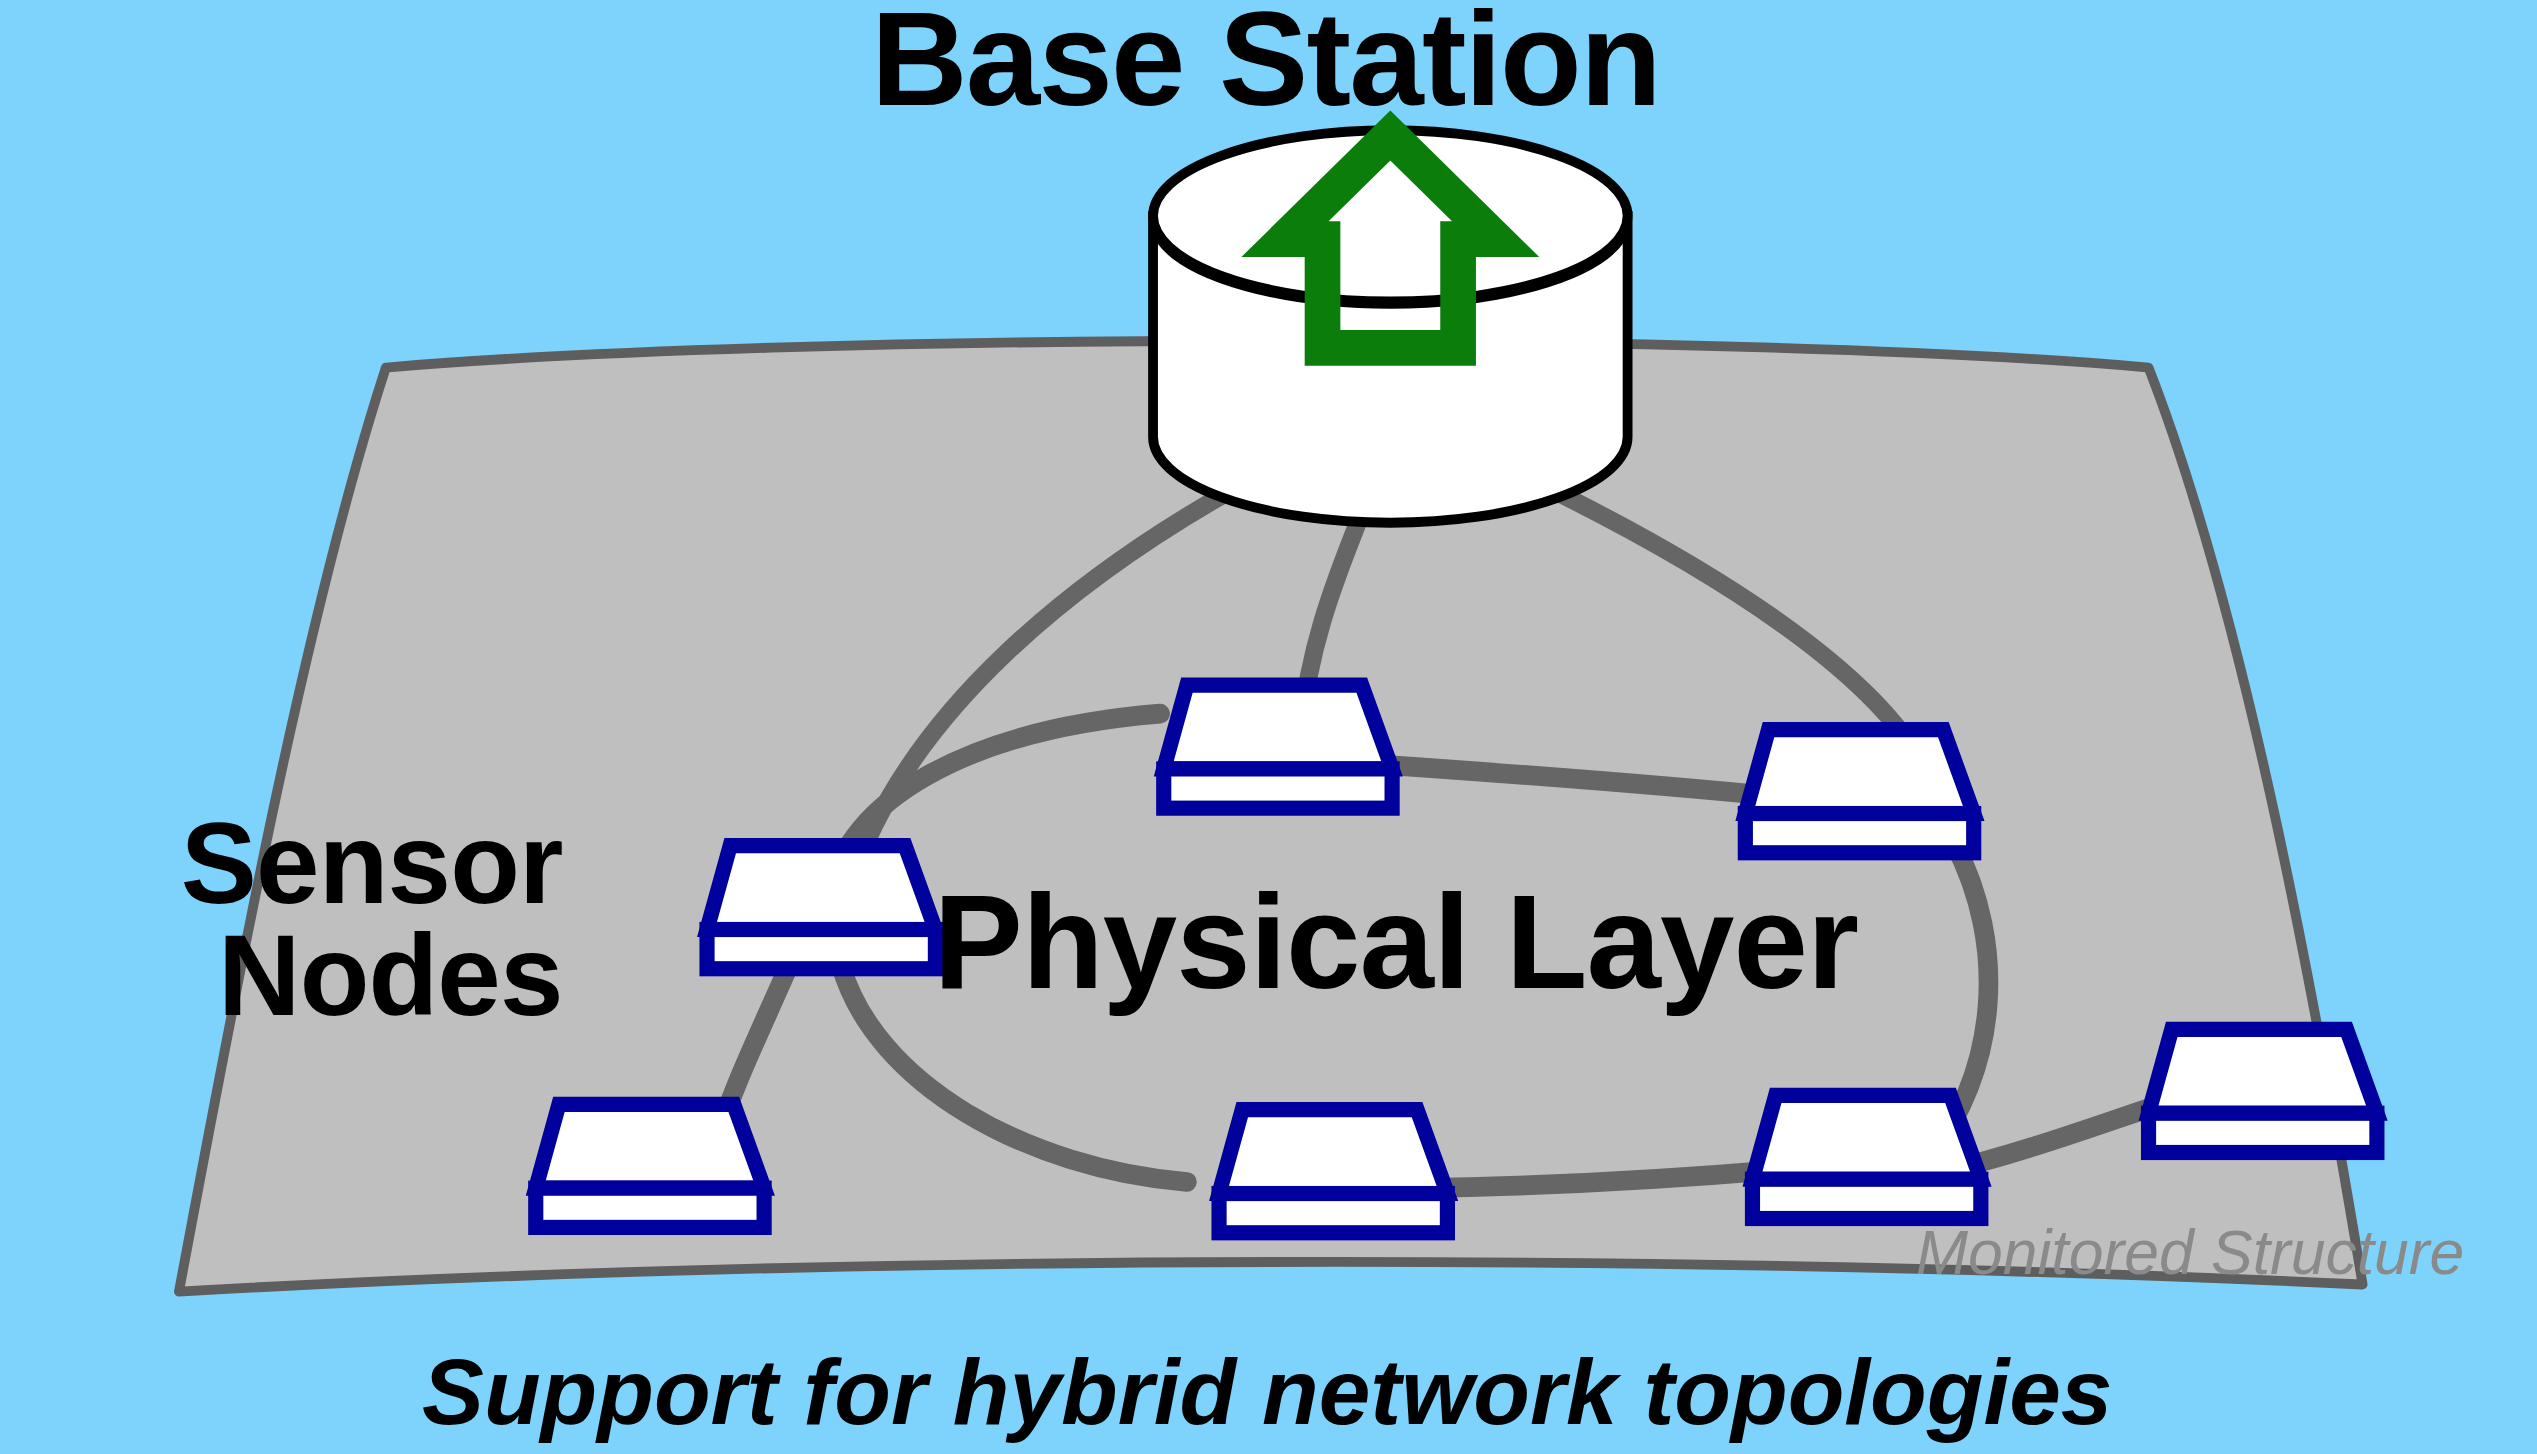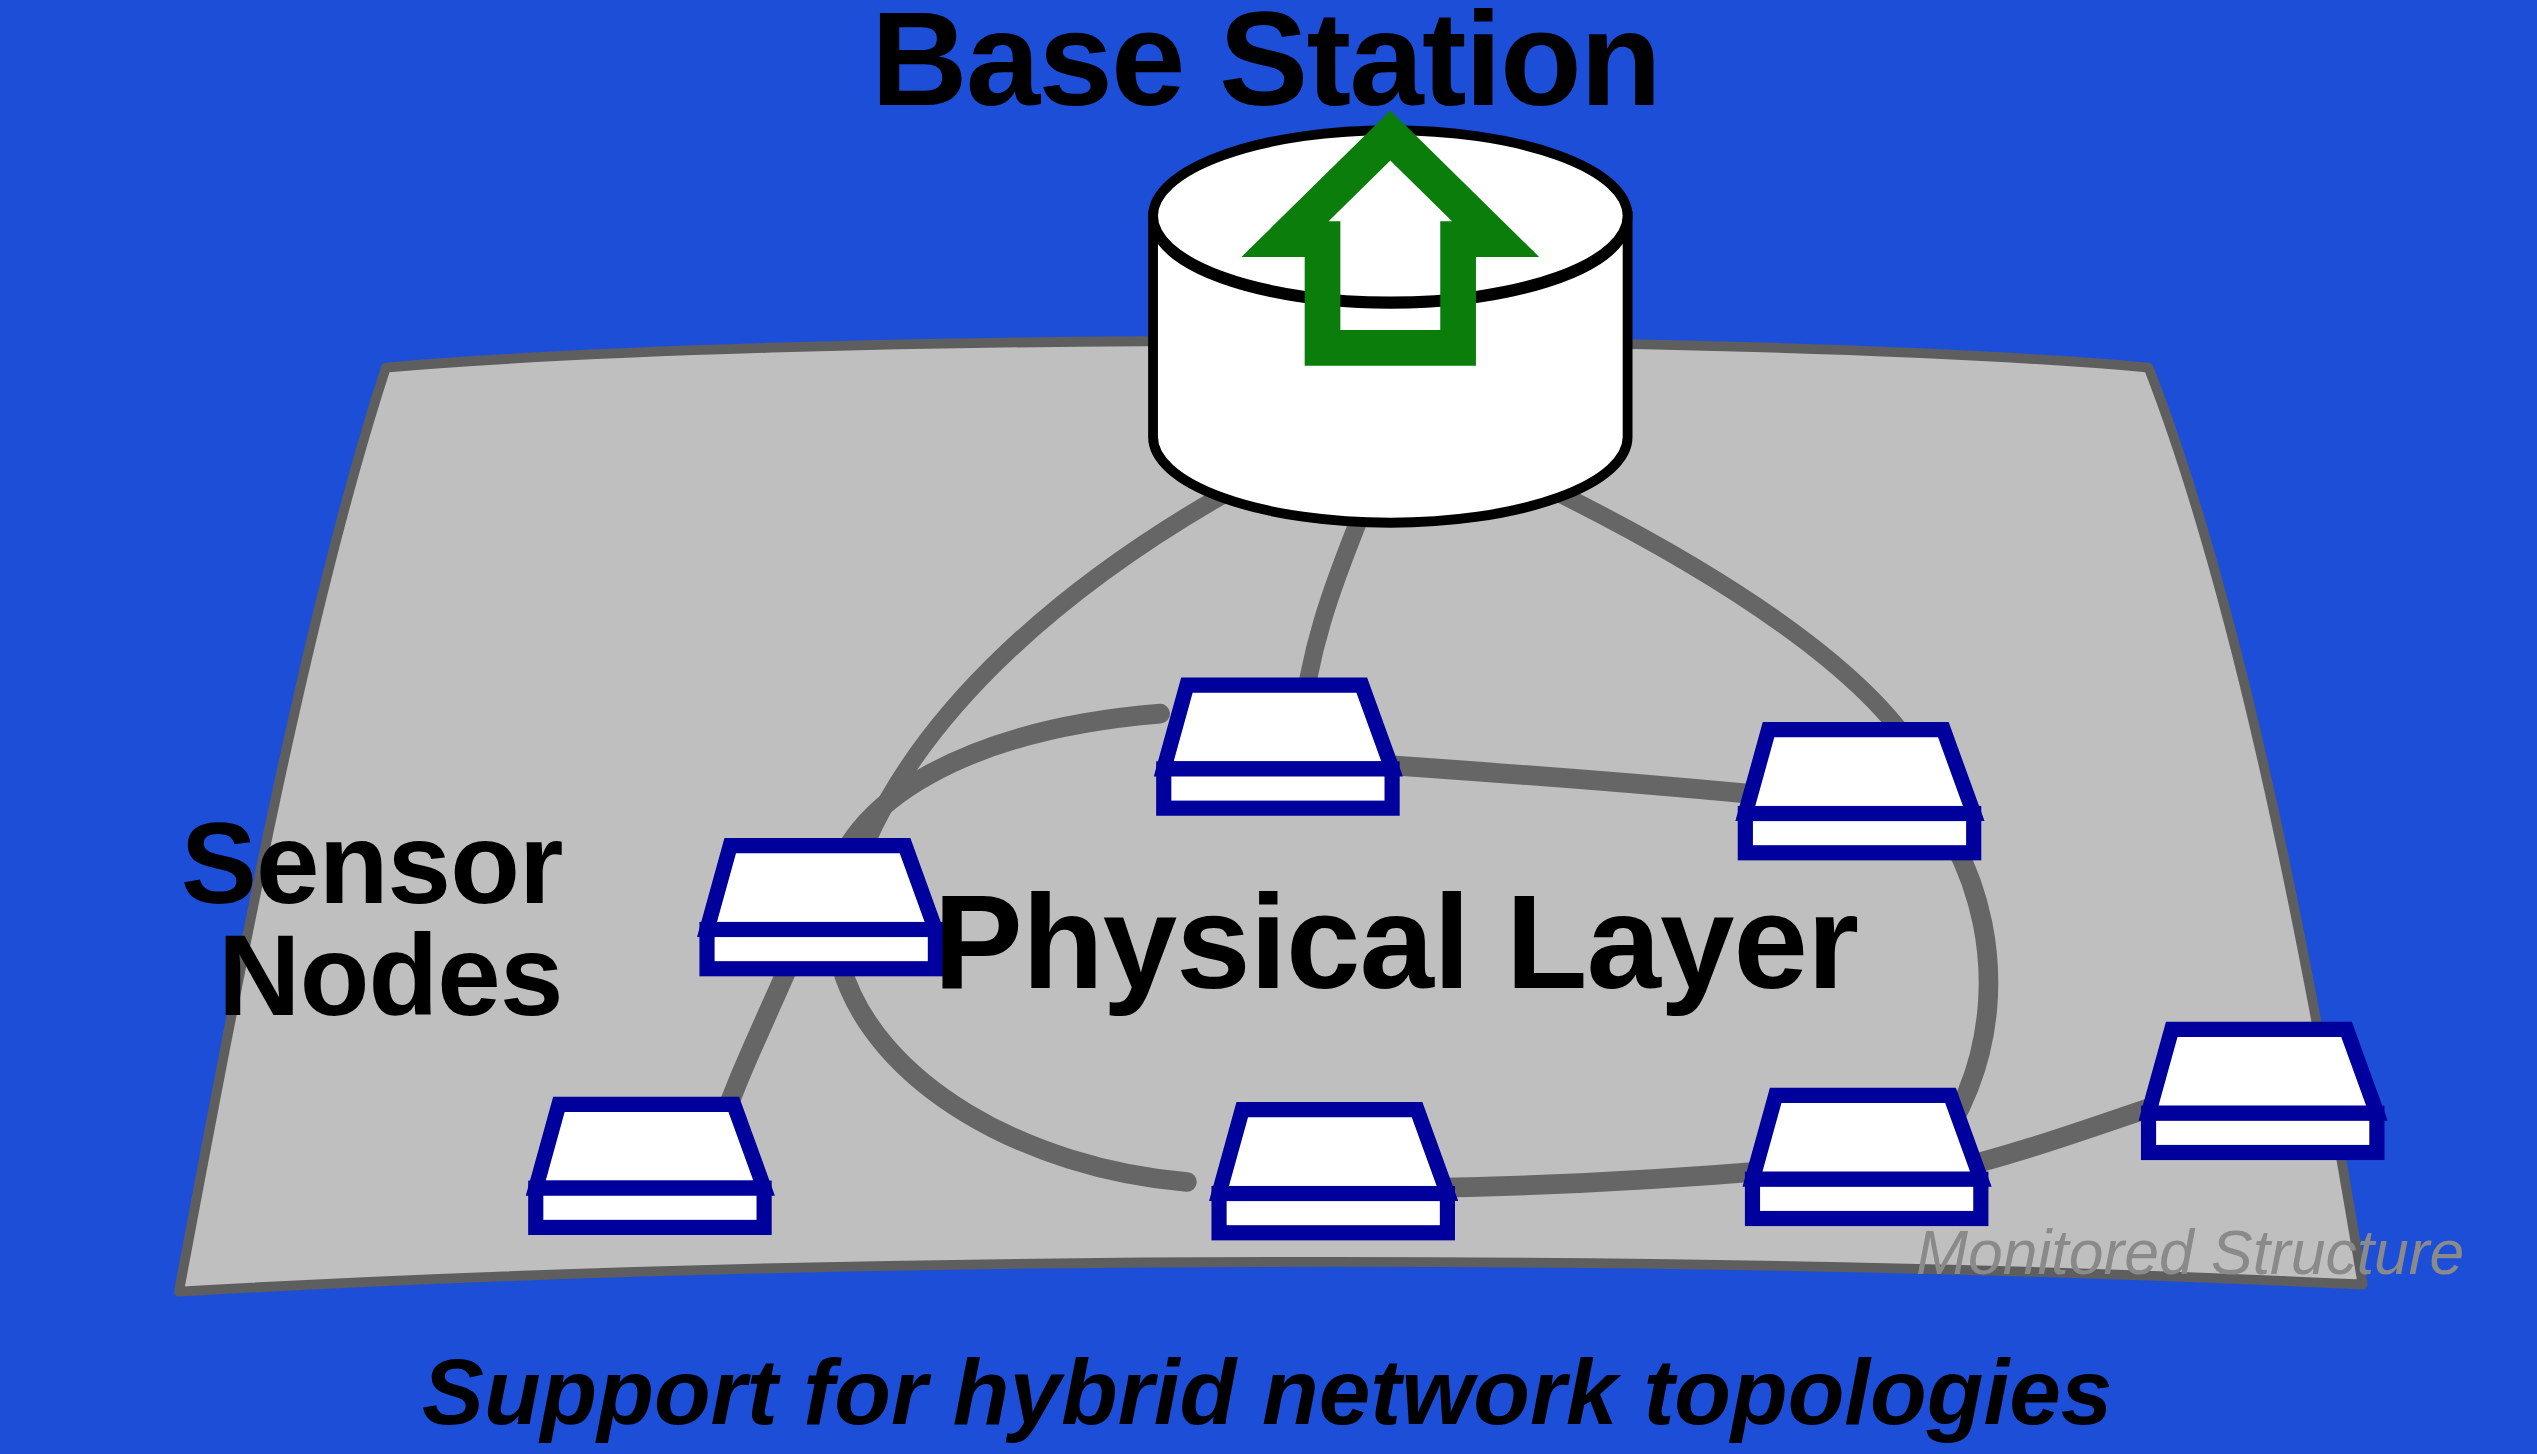--- a/index.html
+++ b/index.html
@@ -4,7 +4,7 @@
 <style>
   html,body{margin:0;padding:0;background:#ffffff;}
   body{width:2538px;height:1454px;overflow:hidden;font-family:"Liberation Sans",sans-serif;}
-  #stage{position:relative;width:2538px;height:1454px;background:#1d4ed8;}
+  #stage{position:relative;width:2538px;height:1454px;background:#7dd3fc;}
   svg#scene{position:absolute;left:0;top:0;width:2538px;height:1454px;display:block;}
   .ttl{font-family:"Liberation Sans",sans-serif;font-weight:bold;fill:#000;}
   .lbl-title{font-size:150px;letter-spacing:-2px;}

